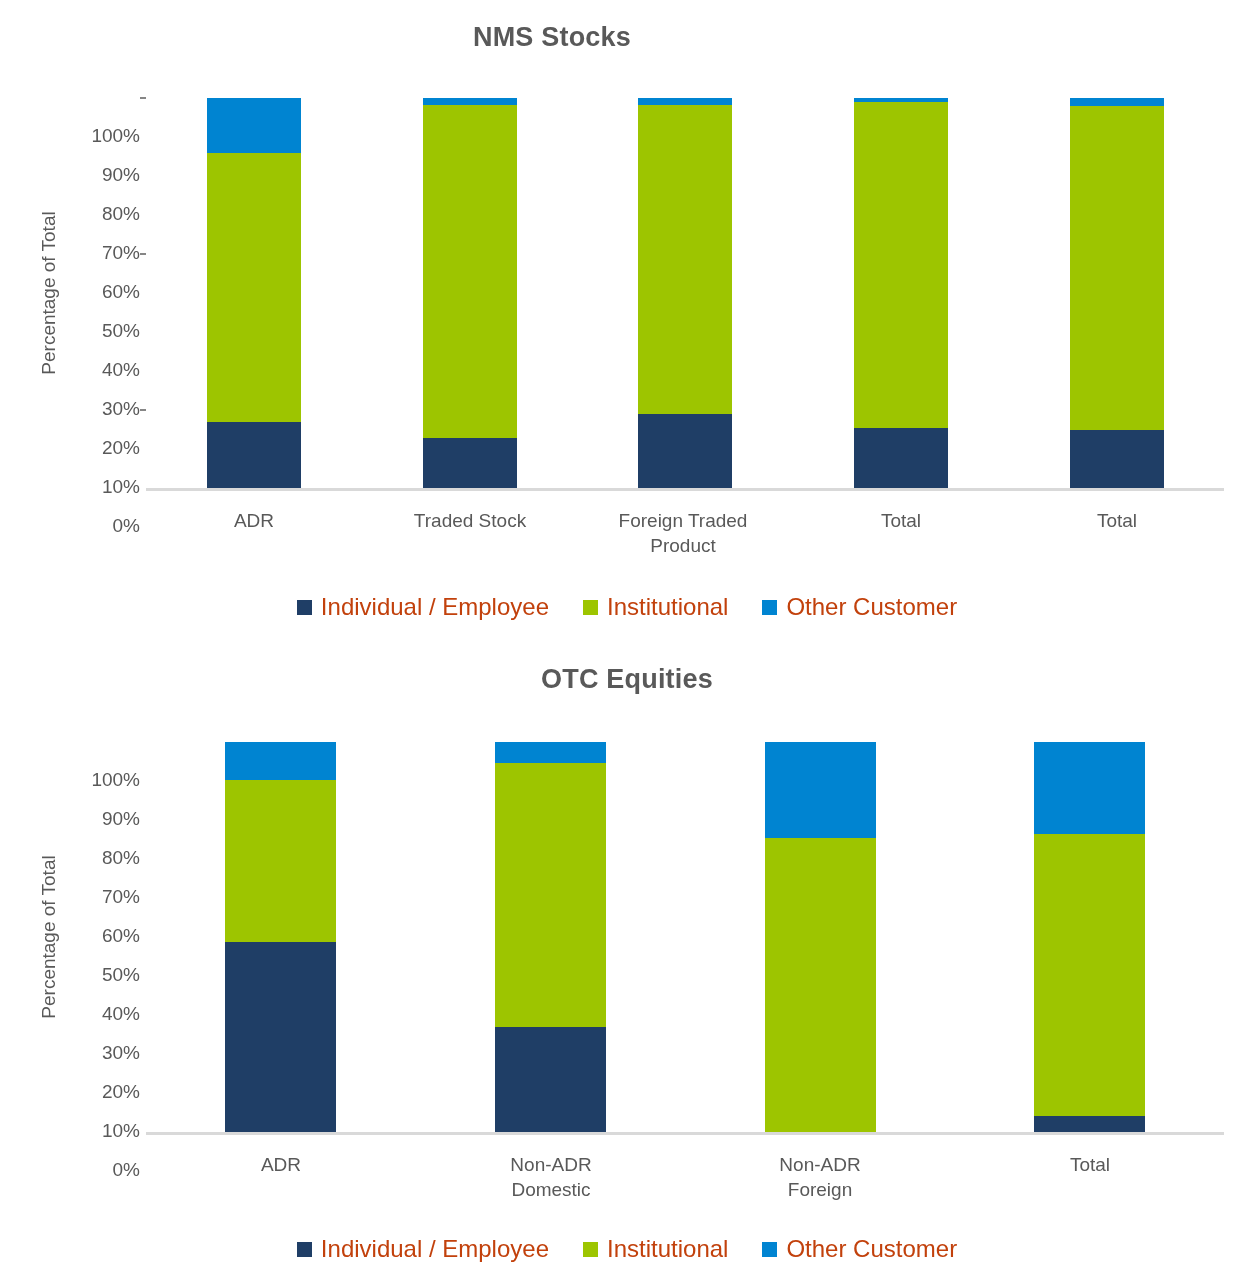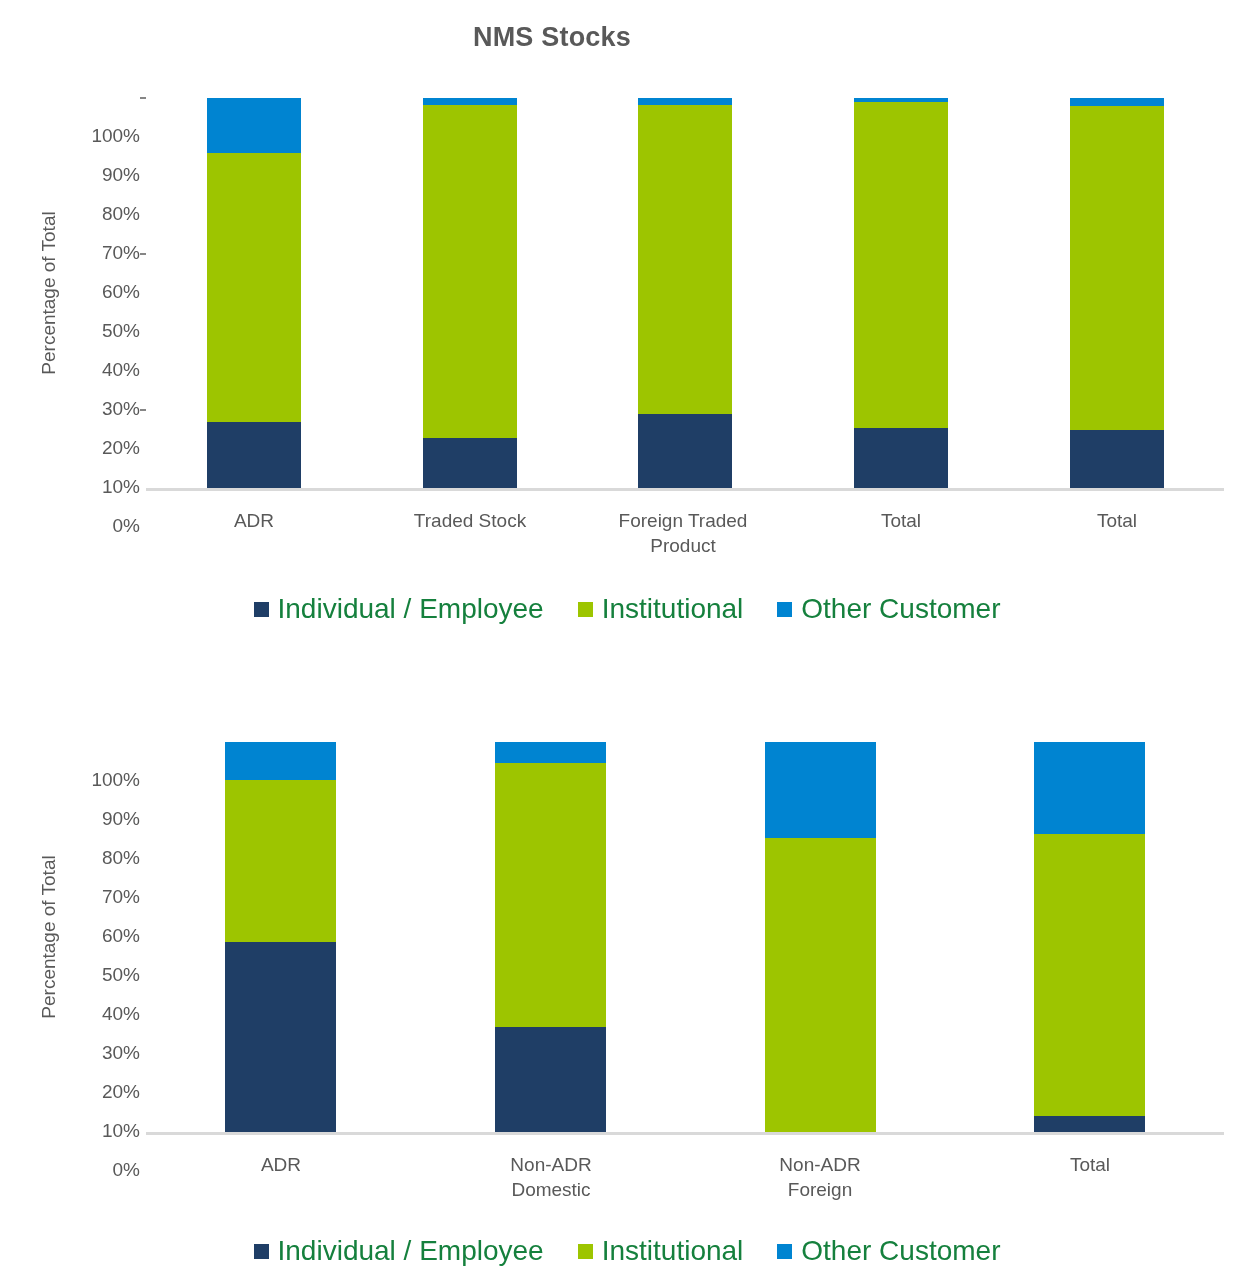--- a/index.html
+++ b/index.html
@@ -83,7 +83,7 @@
   }
   .legend-item { display: flex; align-items: center; gap: 9px; }
   .legend-swatch { width: 15px; height: 15px; flex: none; }
-  .legend-text { font-size: 28px; color: #15803d; white-space: nowrap; }
+  .legend-text { font-size: 24px; color: #c2410c; white-space: nowrap; }
 </style>
 </head>
 <body>

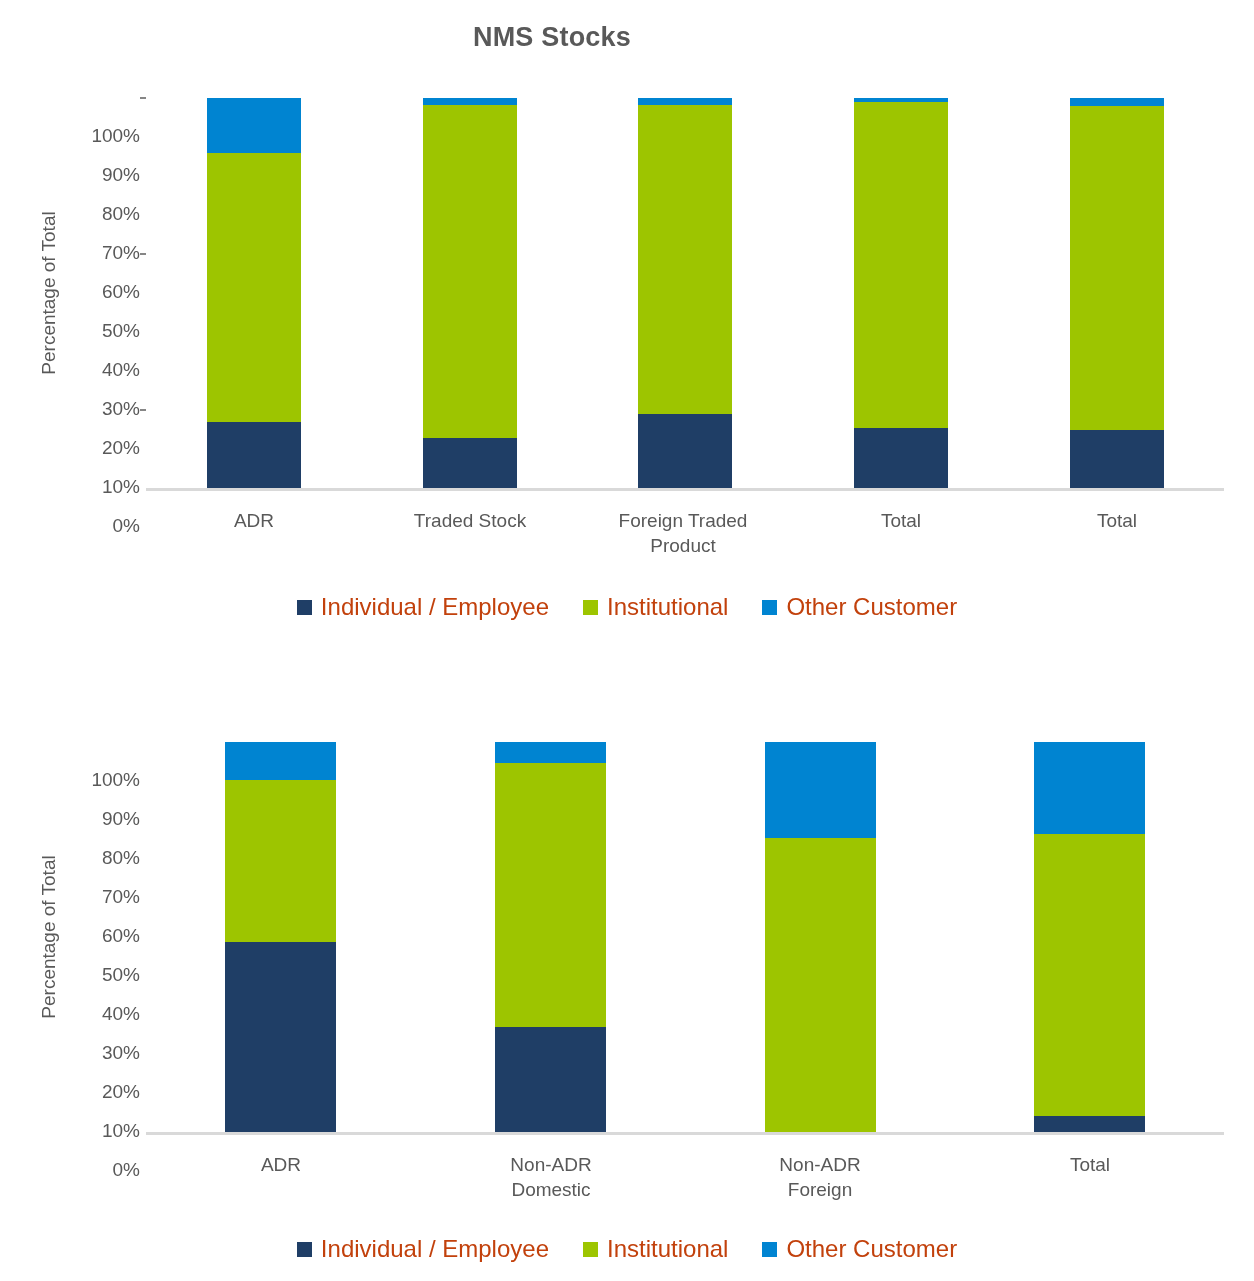--- a/index.html
+++ b/index.html
@@ -177,6 +177,7 @@
 
   <div class="chart-block" style="position:absolute; left:0; top:644px; height:637px;">
 
+    <div class="chart-title" style="position:absolute;left:0;top:20px;width:1254px;">OTC Equities</div>
 
     <div class="plot-area" style="position:absolute; left:0; top:0; width:1254px; height:560px;">
 

